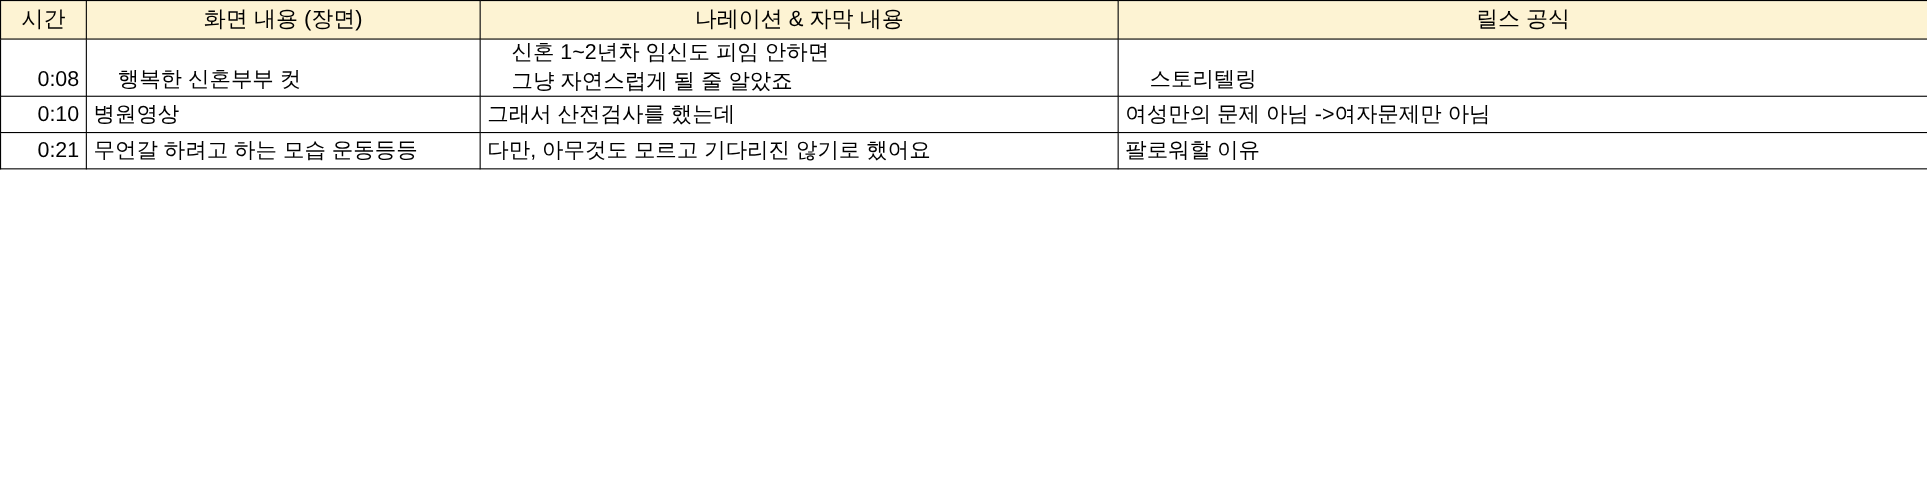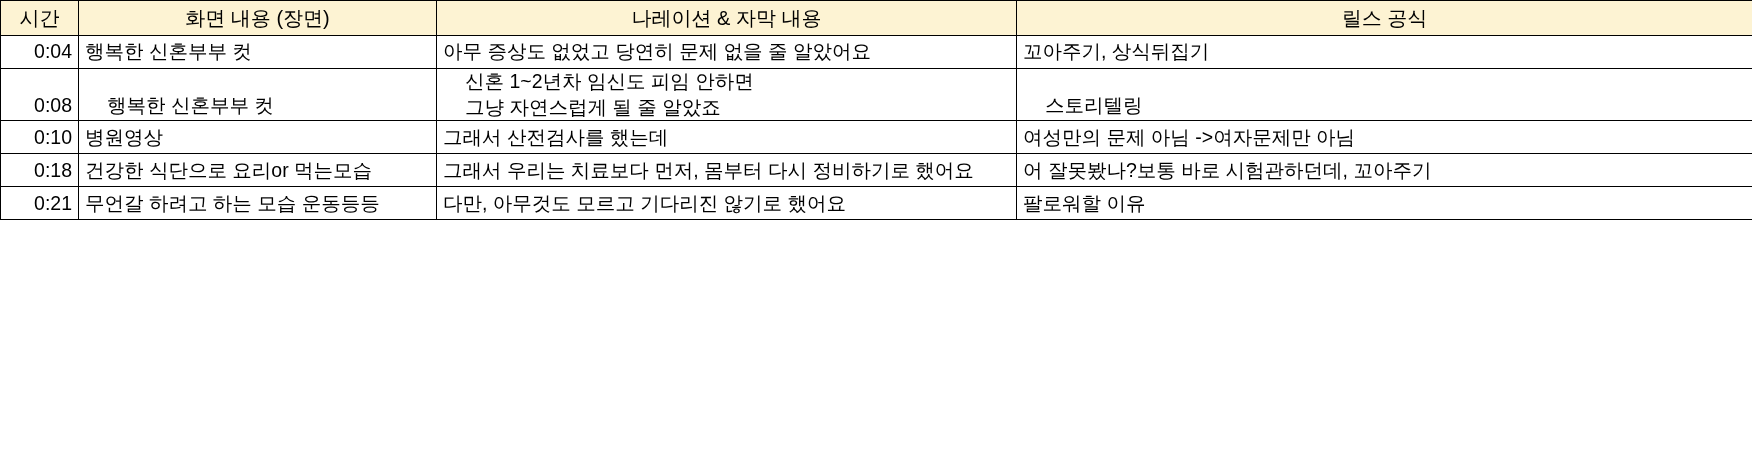--- a/index.html
+++ b/index.html
@@ -91,12 +91,6 @@
       </tr>
     </thead>
     <tbody id="table-body">
-        <tr>
-          <td class="time">0:04</td>
-          <td class="scene">행복한 신혼부부 컷</td>
-          <td class="narr">아무 증상도 없었고 당연히 문제 없을 줄 알았어요</td>
-          <td class="form">꼬아주기, 상식뒤집기</td>
-        </tr>
         <tr class="tall">
           <td class="time">0:08</td>
           <td class="scene">행복한 신혼부부 컷</td>

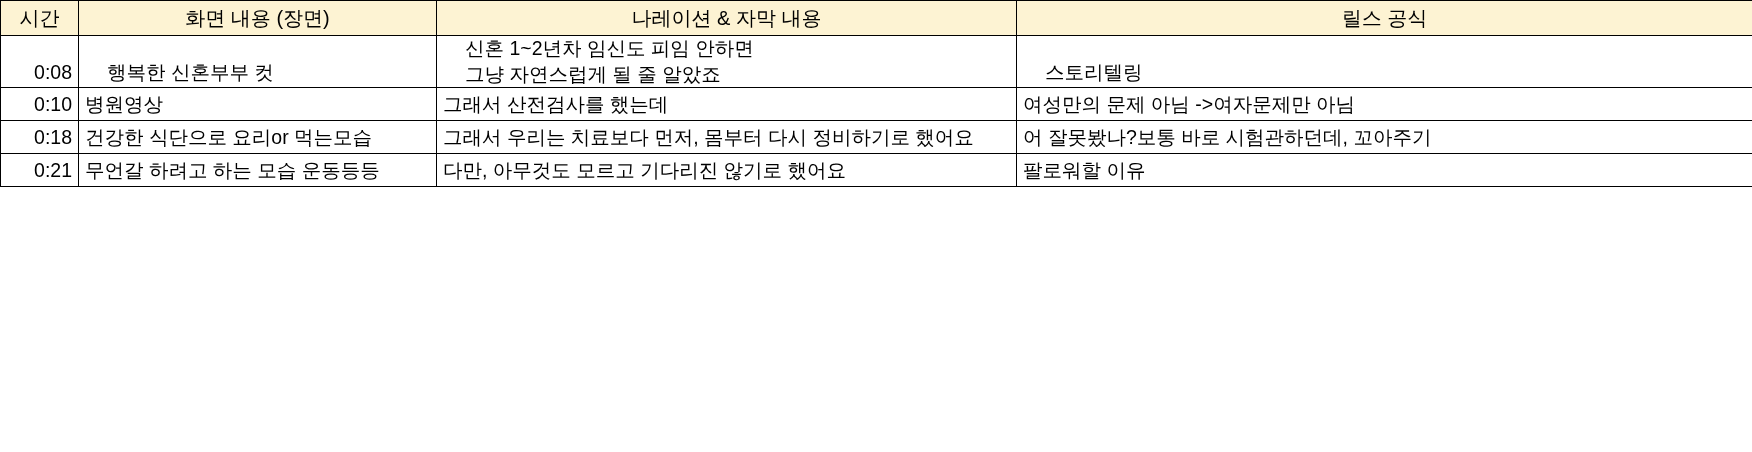--- a/index.html
+++ b/index.html
@@ -105,12 +105,6 @@
           <td class="form">여성만의 문제 아님 -&gt;여자문제만 아님</td>
         </tr>
         <tr>
-          <td class="time">0:18</td>
-          <td class="scene">건강한 식단으로 요리or 먹는모습</td>
-          <td class="narr">그래서 우리는 치료보다 먼저, 몸부터 다시 정비하기로 했어요</td>
-          <td class="form">어 잘못봤나?보통 바로 시험관하던데, 꼬아주기</td>
-        </tr>
-        <tr>
           <td class="time">0:21</td>
           <td class="scene">무언갈 하려고 하는 모습 운동등등</td>
           <td class="narr">다만, 아무것도 모르고 기다리진 않기로 했어요</td>

